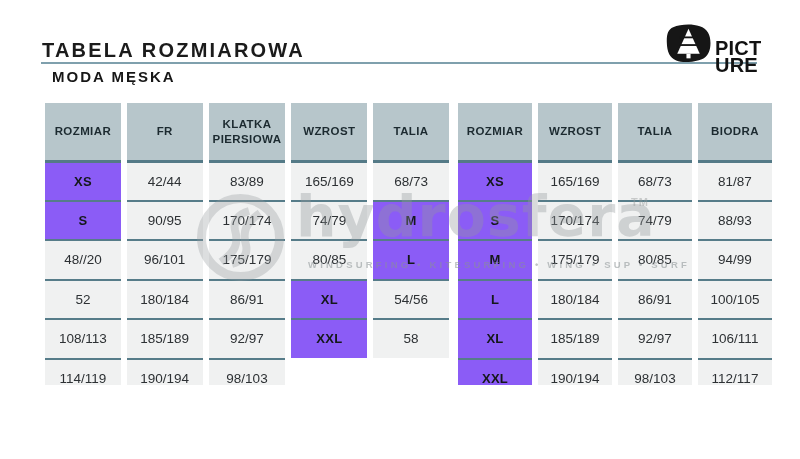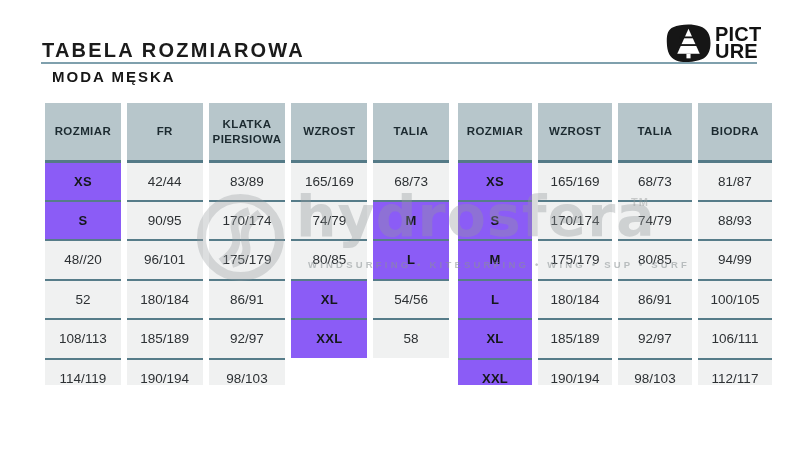--- a/index.html
+++ b/index.html
@@ -15,7 +15,7 @@
   
   .brand { position:absolute; left:666px; top:24px; display:flex; align-items:flex-start; gap:4px; }
   .brand-emblem { width:45px; height:38px; display:block; }
-  .brand-name { font-size:20px; font-weight:800; line-height:17px; letter-spacing:0.2px; color:#121212; margin-top:2px; }
+  .brand-name { font-size:20px; font-weight:800; line-height:17px; letter-spacing:0.2px; color:#121212; margin-top:16px; }
   .brand-name span { display:block; }
 
   

